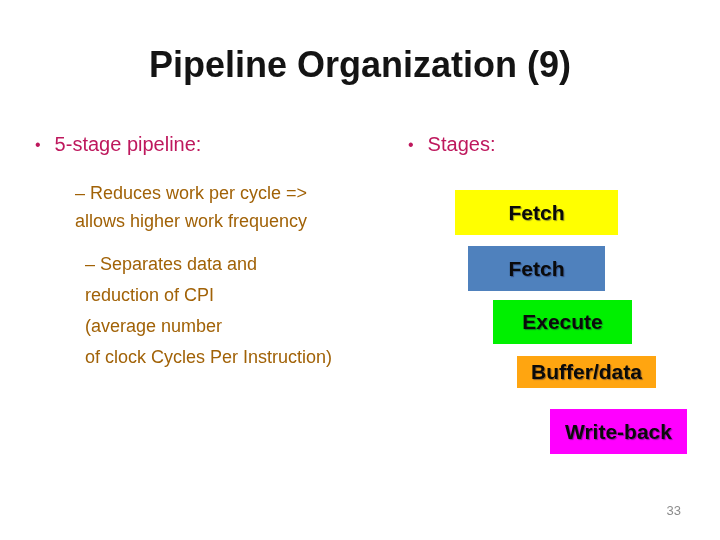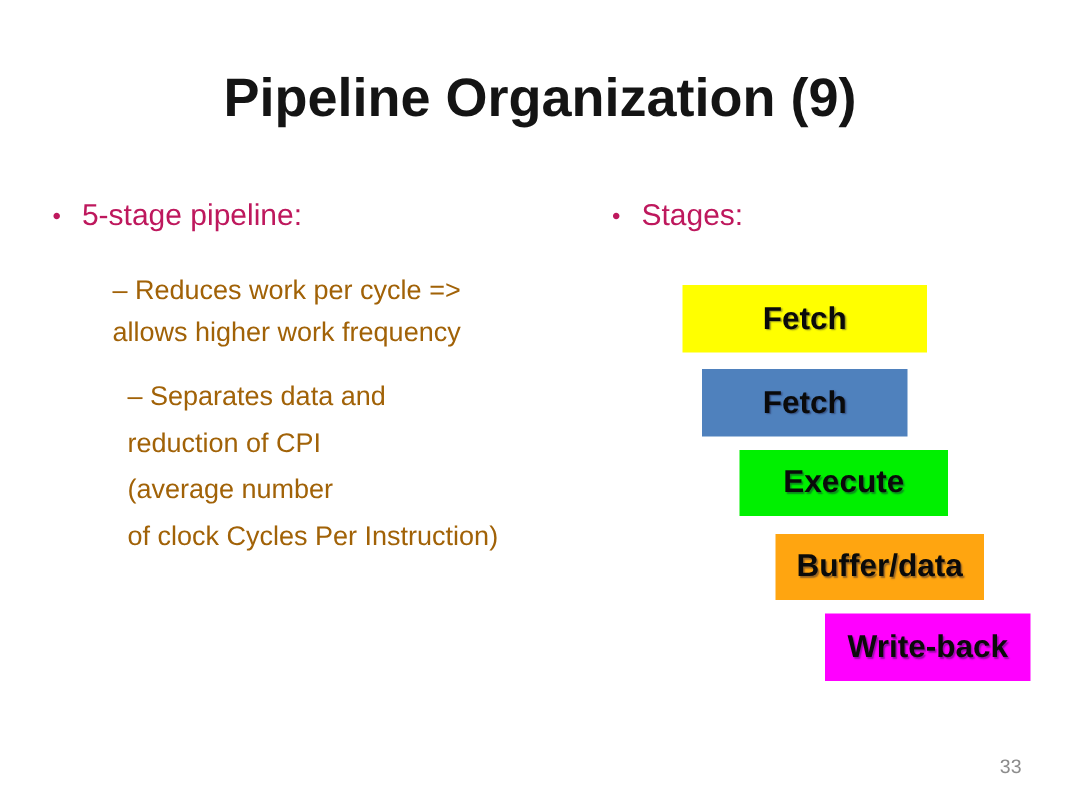--- a/index.html
+++ b/index.html
@@ -73,7 +73,7 @@
   .stage-fetch     { left: 455px; top: 190px; width: 163px; height: 45px; }
   .stage-decode    { left: 468px; top: 246px; width: 137px; height: 45px; }
   .stage-execute   { left: 493px; top: 300px; width: 139px; height: 44px; }
-  .stage-buffer    { left: 517px; top: 356px; width: 139px; height: 44px; }
+  .stage-buffer    { left: 517px; top: 356px; width: 139px; height: 32px; }
   .stage-writeback { left: 550px; top: 409px; width: 137px; height: 45px; }
   .page-number {
     position: absolute;

